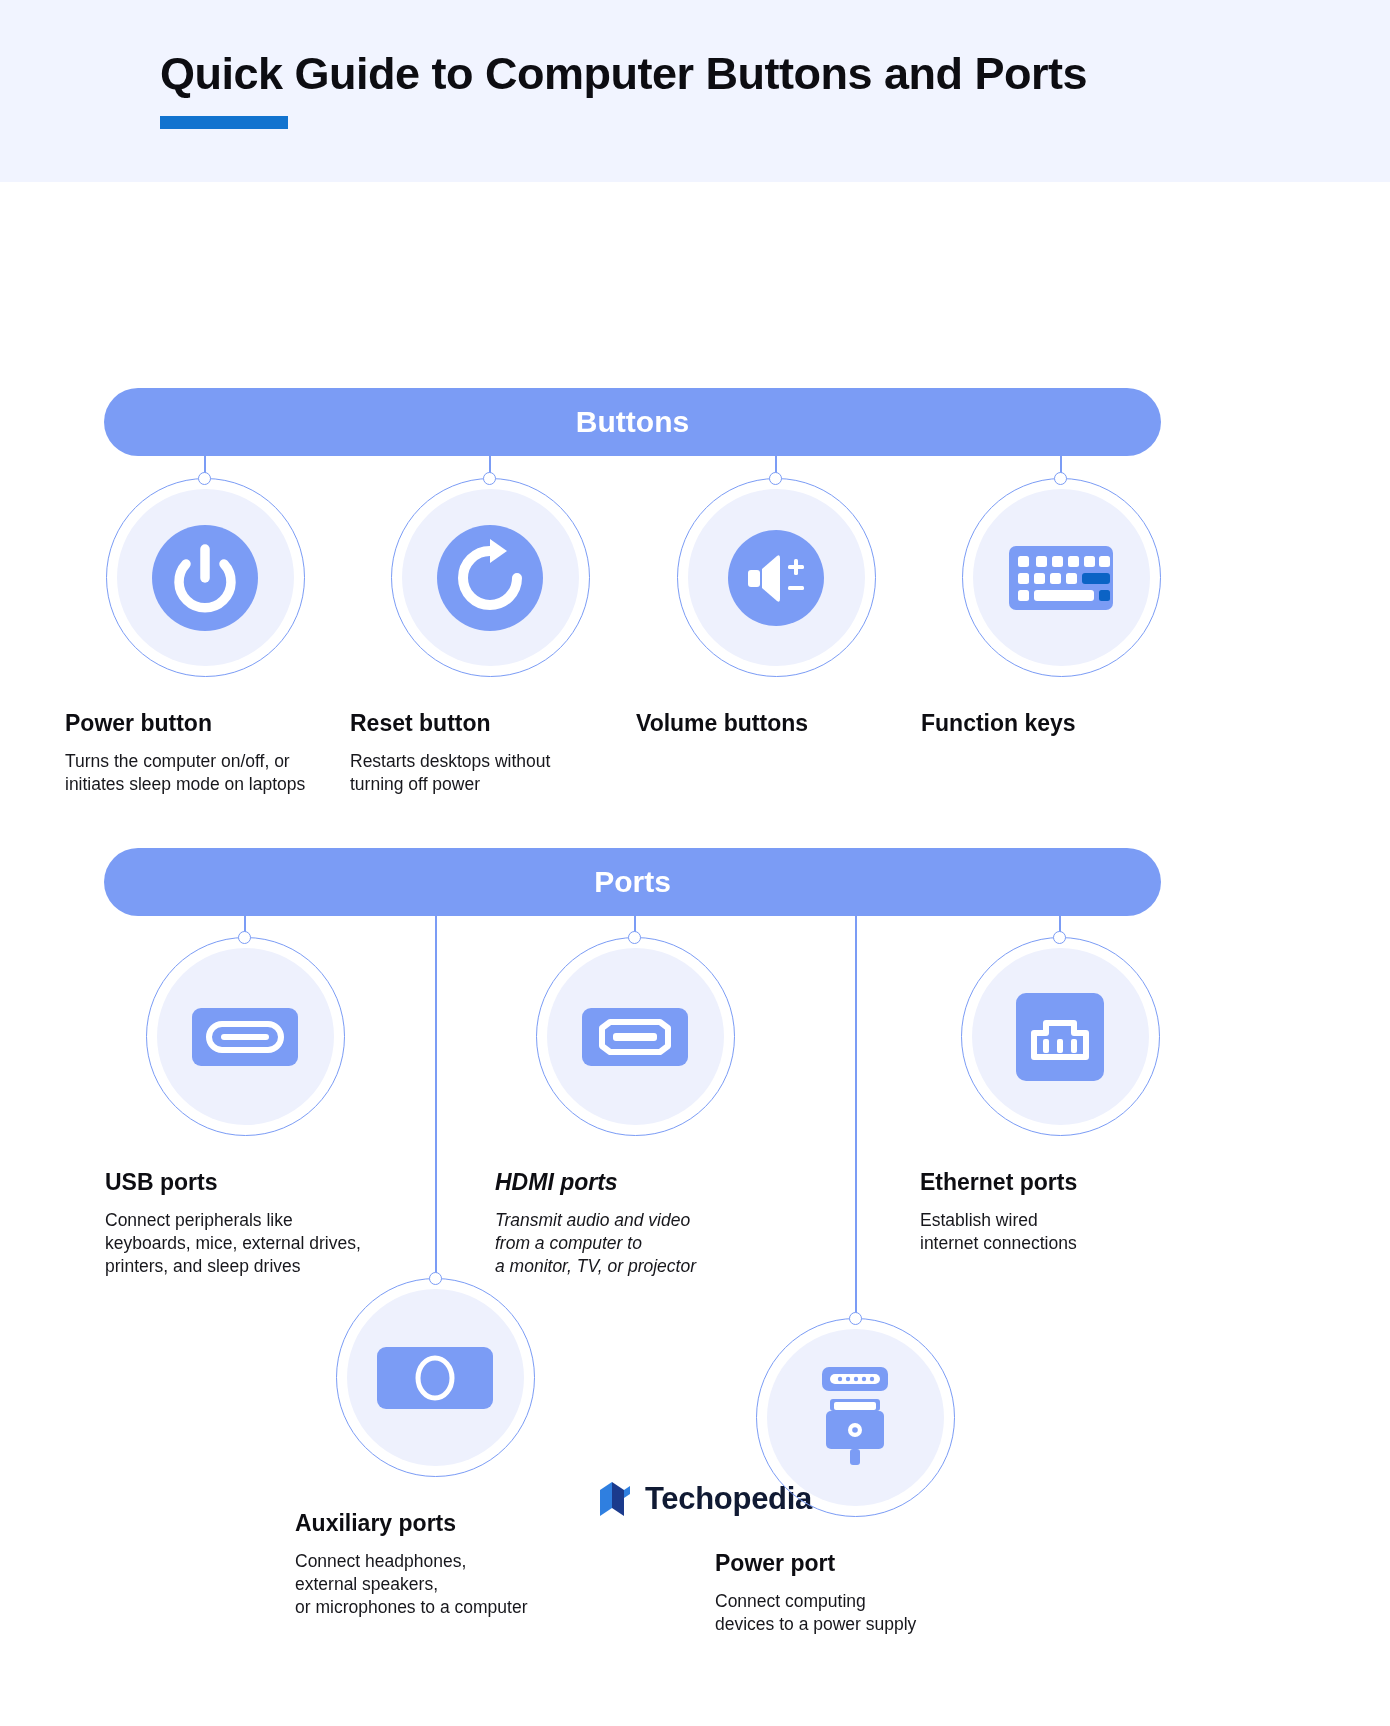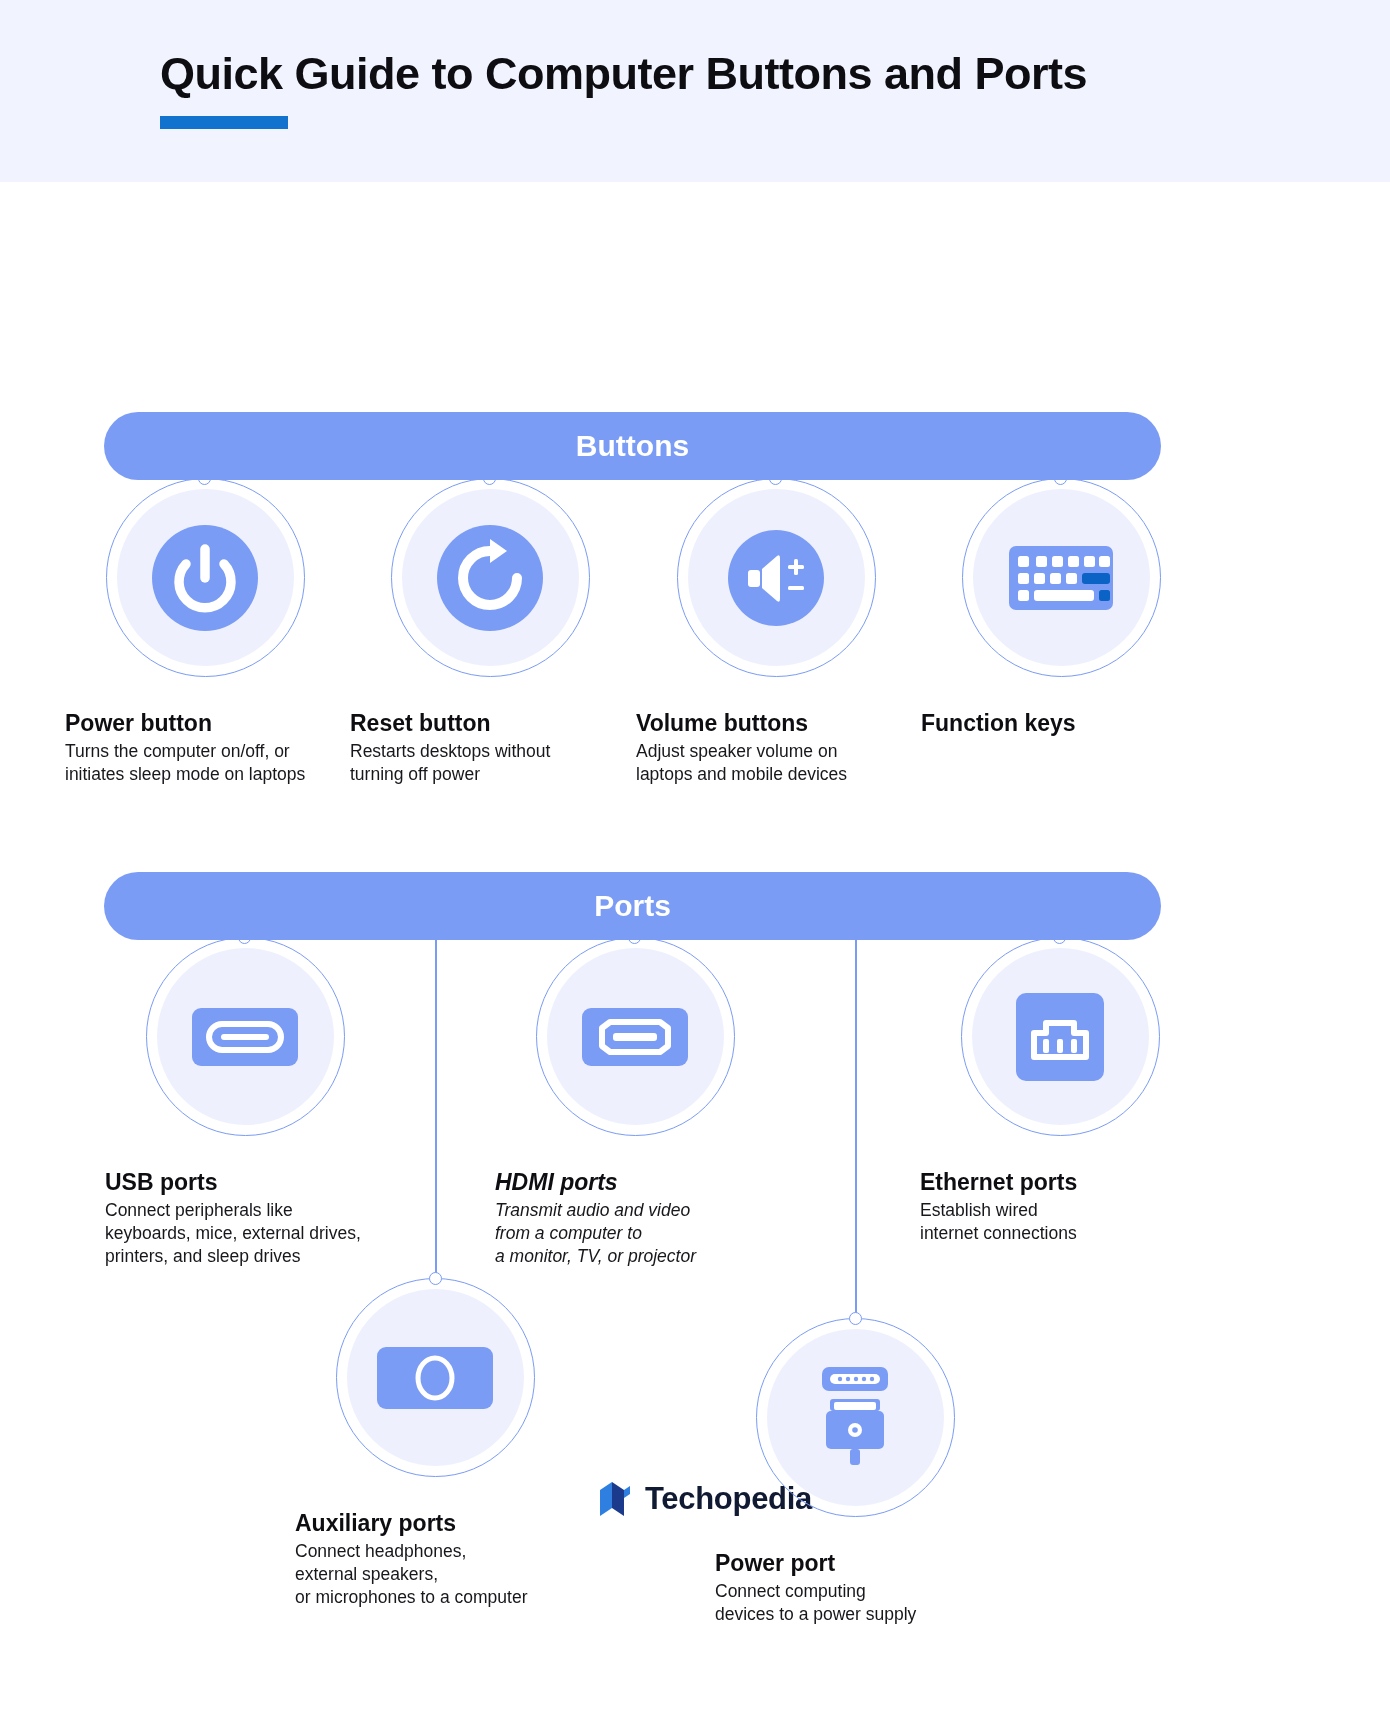--- a/index.html
+++ b/index.html
@@ -54,7 +54,6 @@
     align-items: center;
     justify-content: center;
     z-index: 5;
-    margin-top: 24px;
   }
   .band-label {
     color: #ffffff;

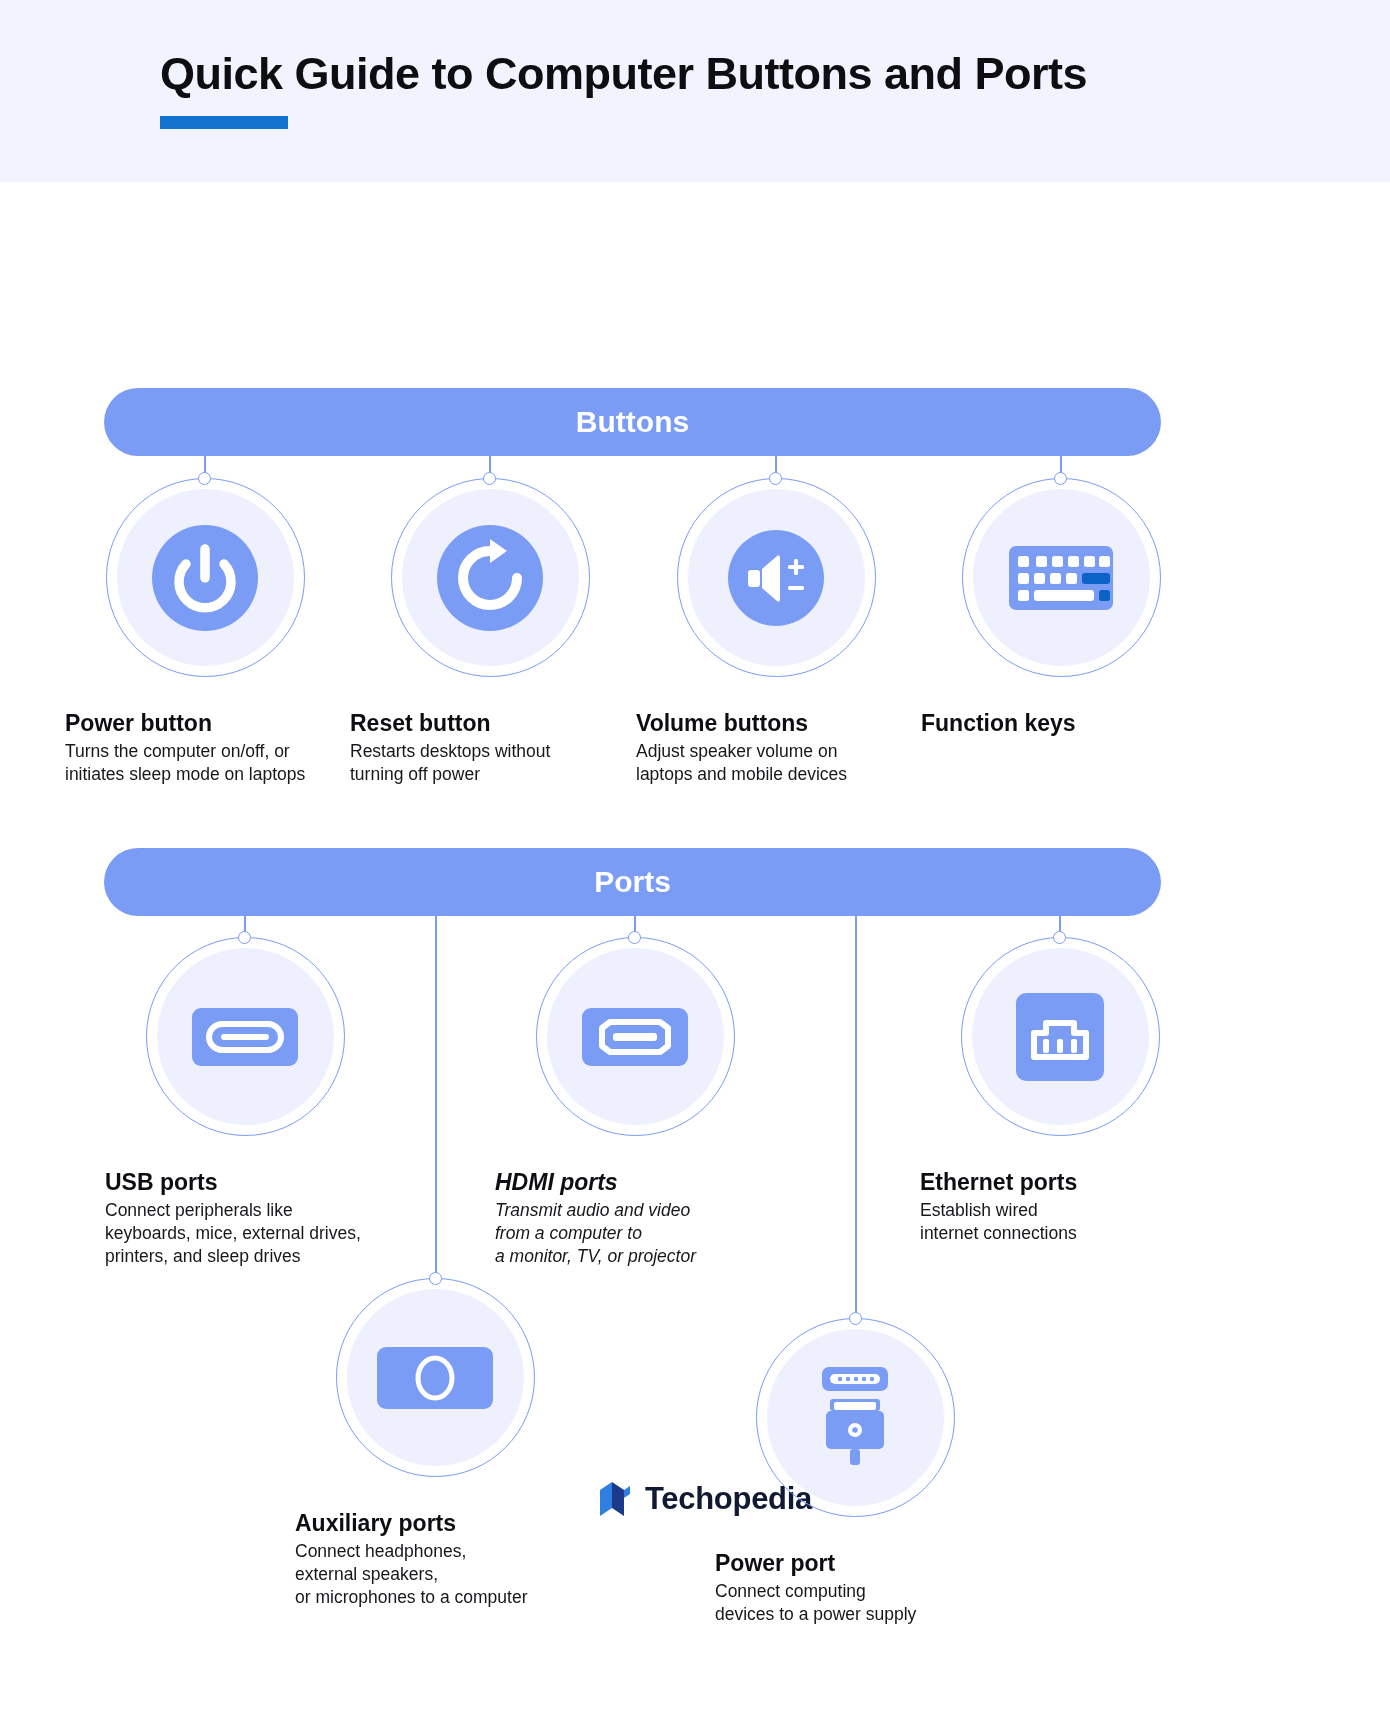--- a/index.html
+++ b/index.html
@@ -114,7 +114,7 @@
     font-size: 17.5px;
     line-height: 1.31;
     color: #17171c;
-    margin-top: 3px;
+    margin-top: 13px;
   }
 
   

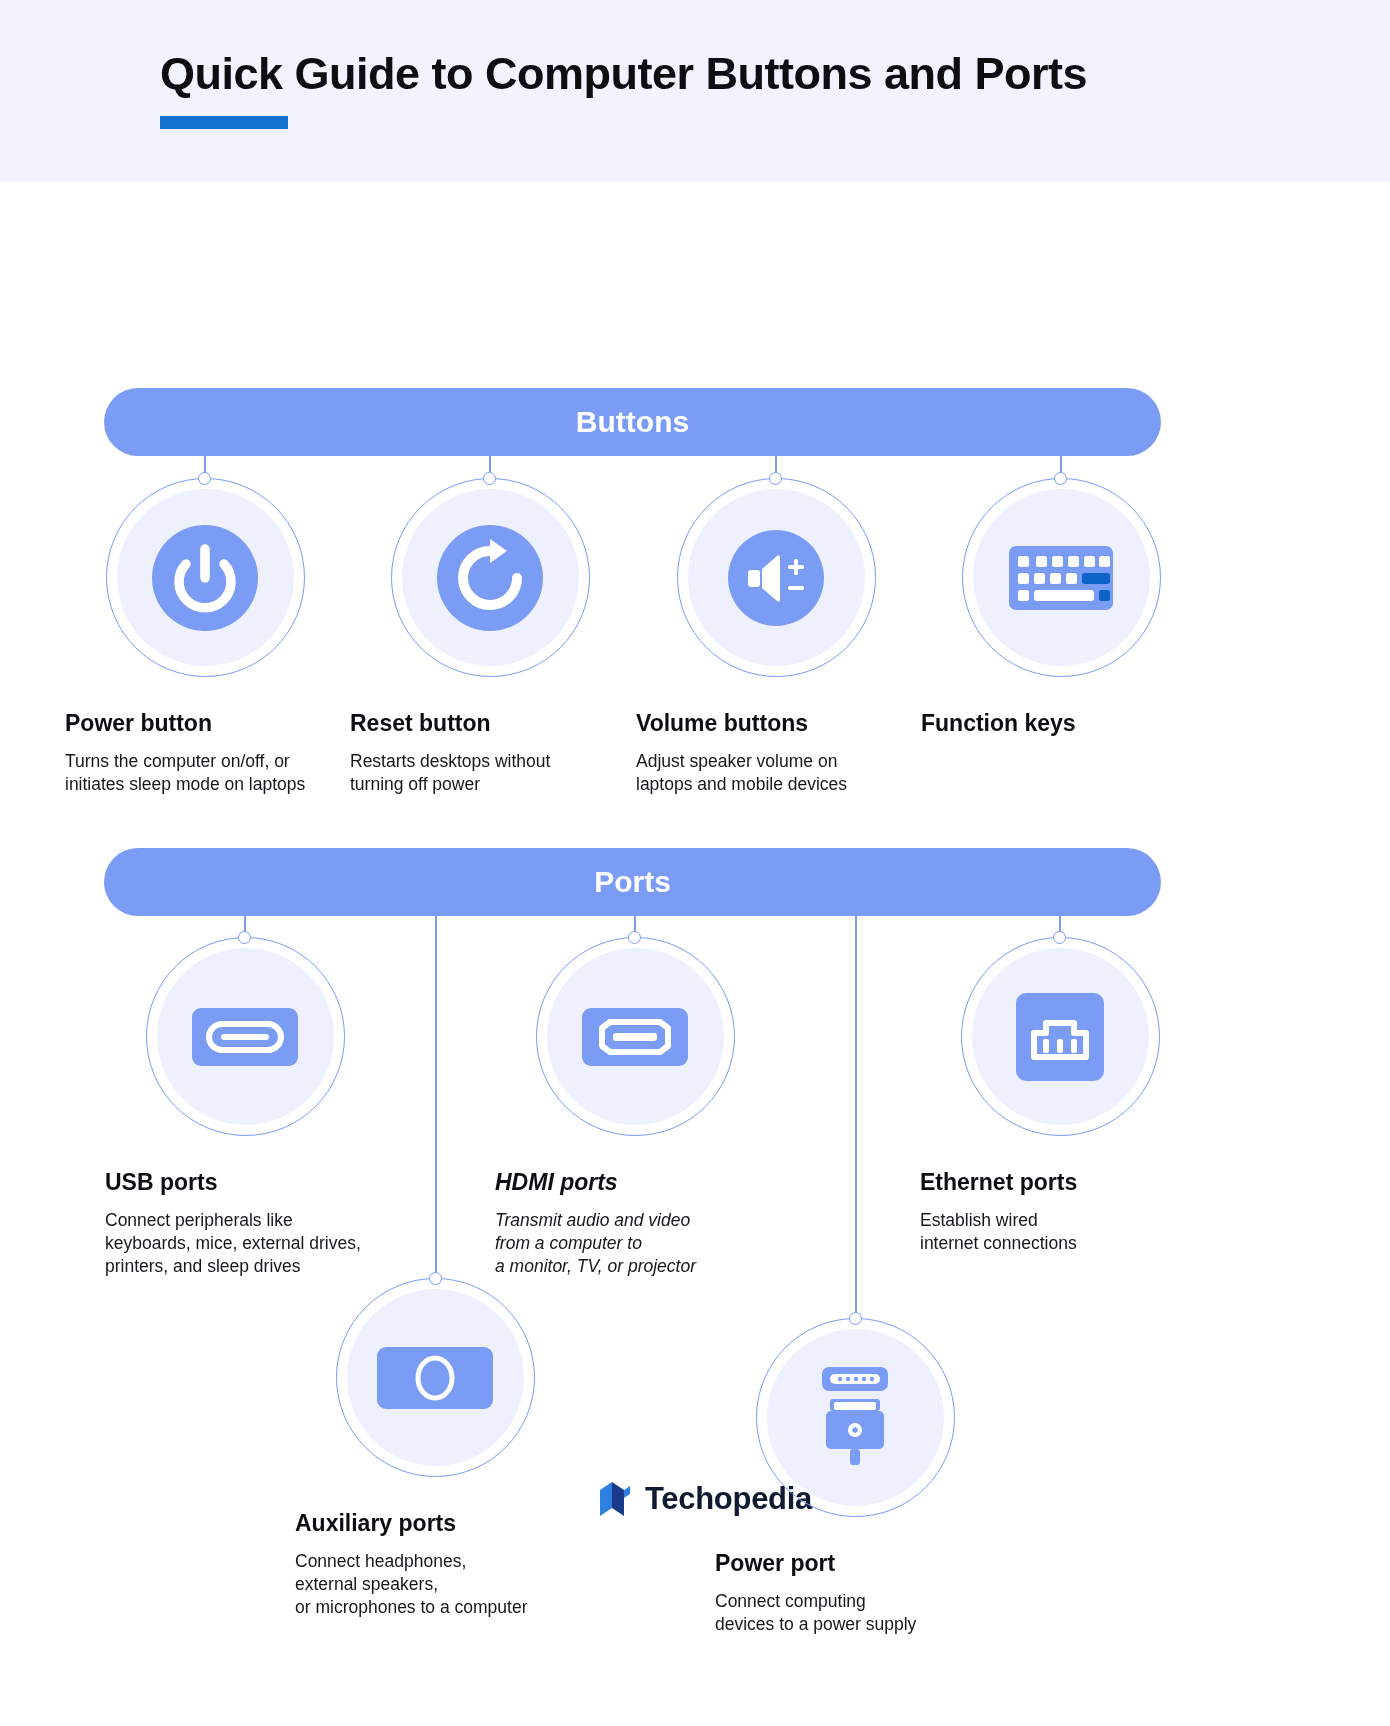--- a/index.html
+++ b/index.html
@@ -206,8 +206,6 @@
       </div>
     </div>
     <div class="item-title">Volume buttons</div>
-    <div class="item-desc" style="white-space:pre-line;">Adjust speaker volume on
-laptops and mobile devices</div>
   </div>
 
   <div class="item" style="left:921px; top:296px; width:280px;">

